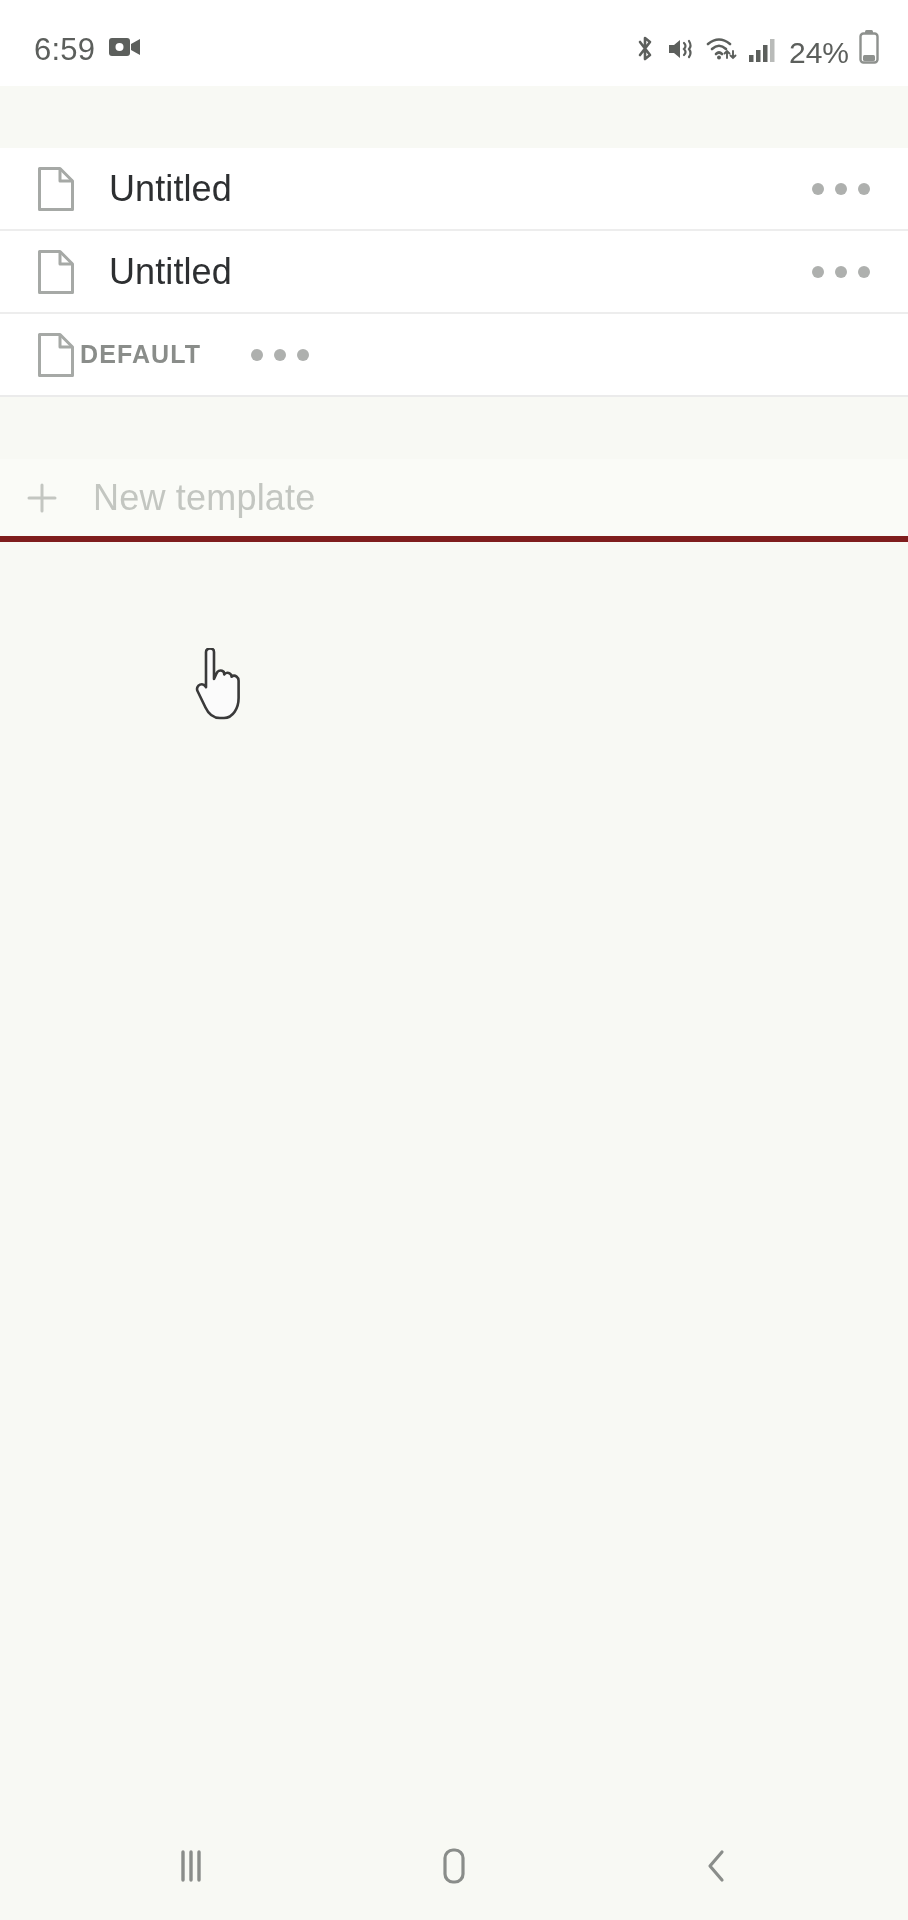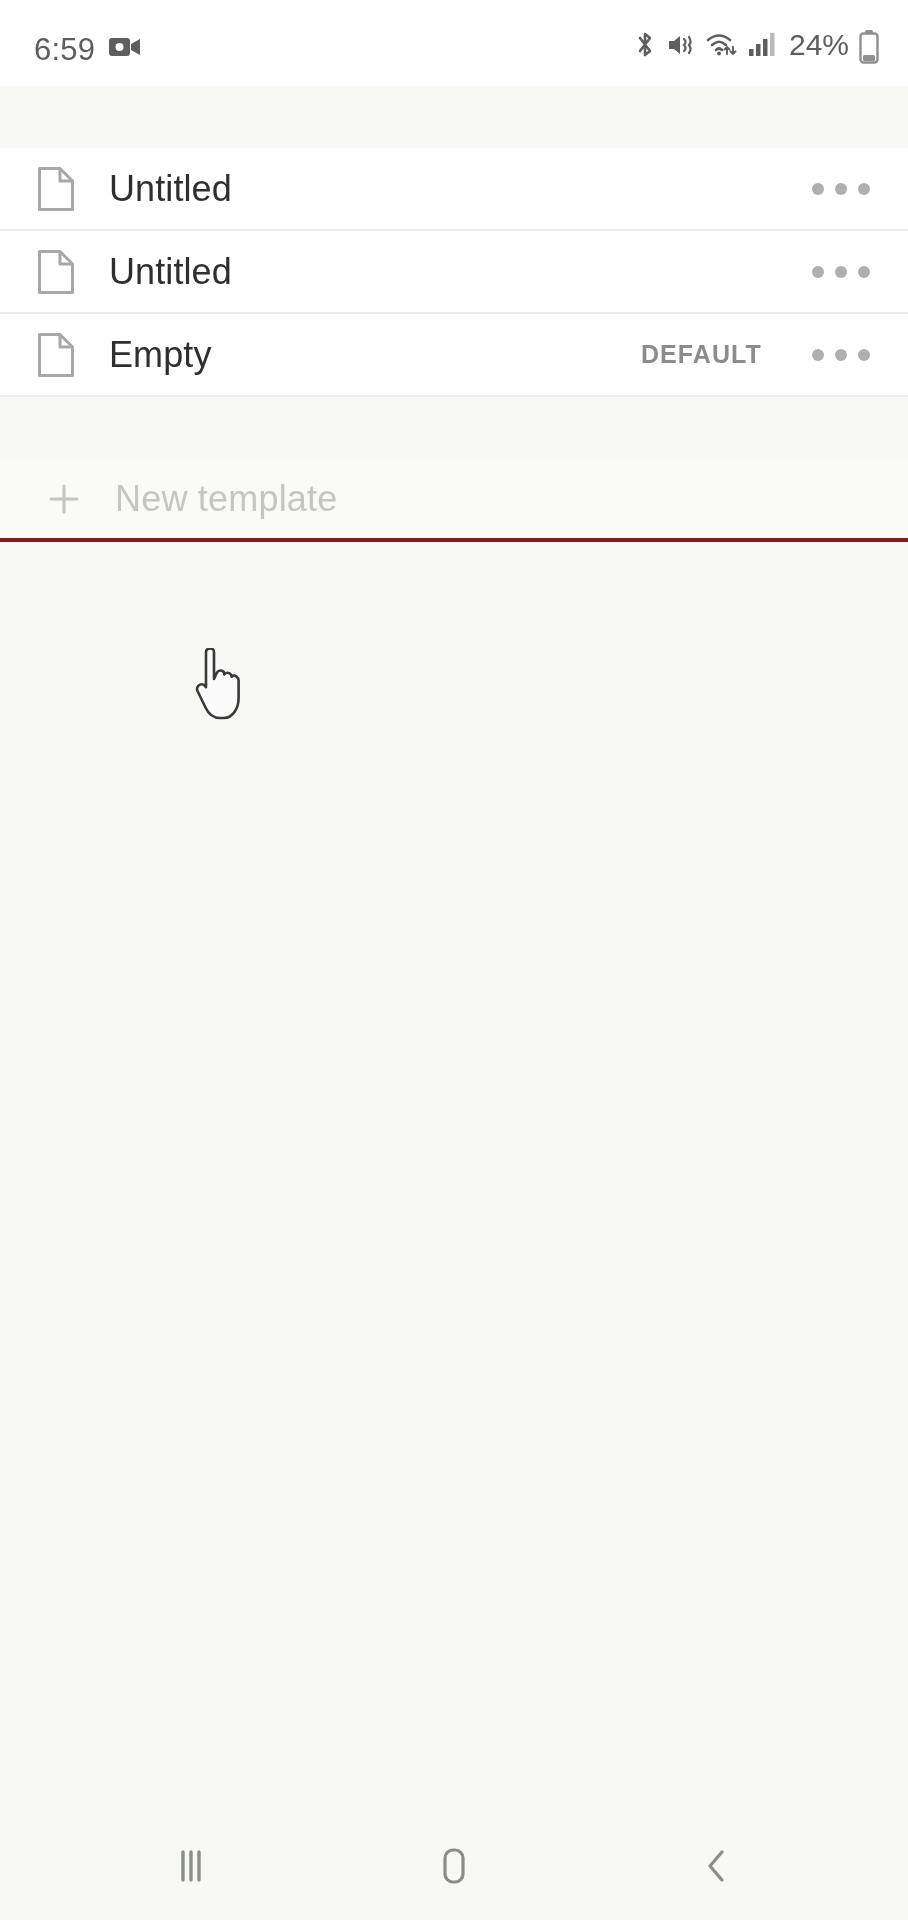--- a/index.html
+++ b/index.html
@@ -44,7 +44,7 @@
   }
   .status-right {
     display: flex;
-    align-items: flex-start;
+    align-items: flex-end;
     gap: 9px;
   }
   .status-battery-pct {

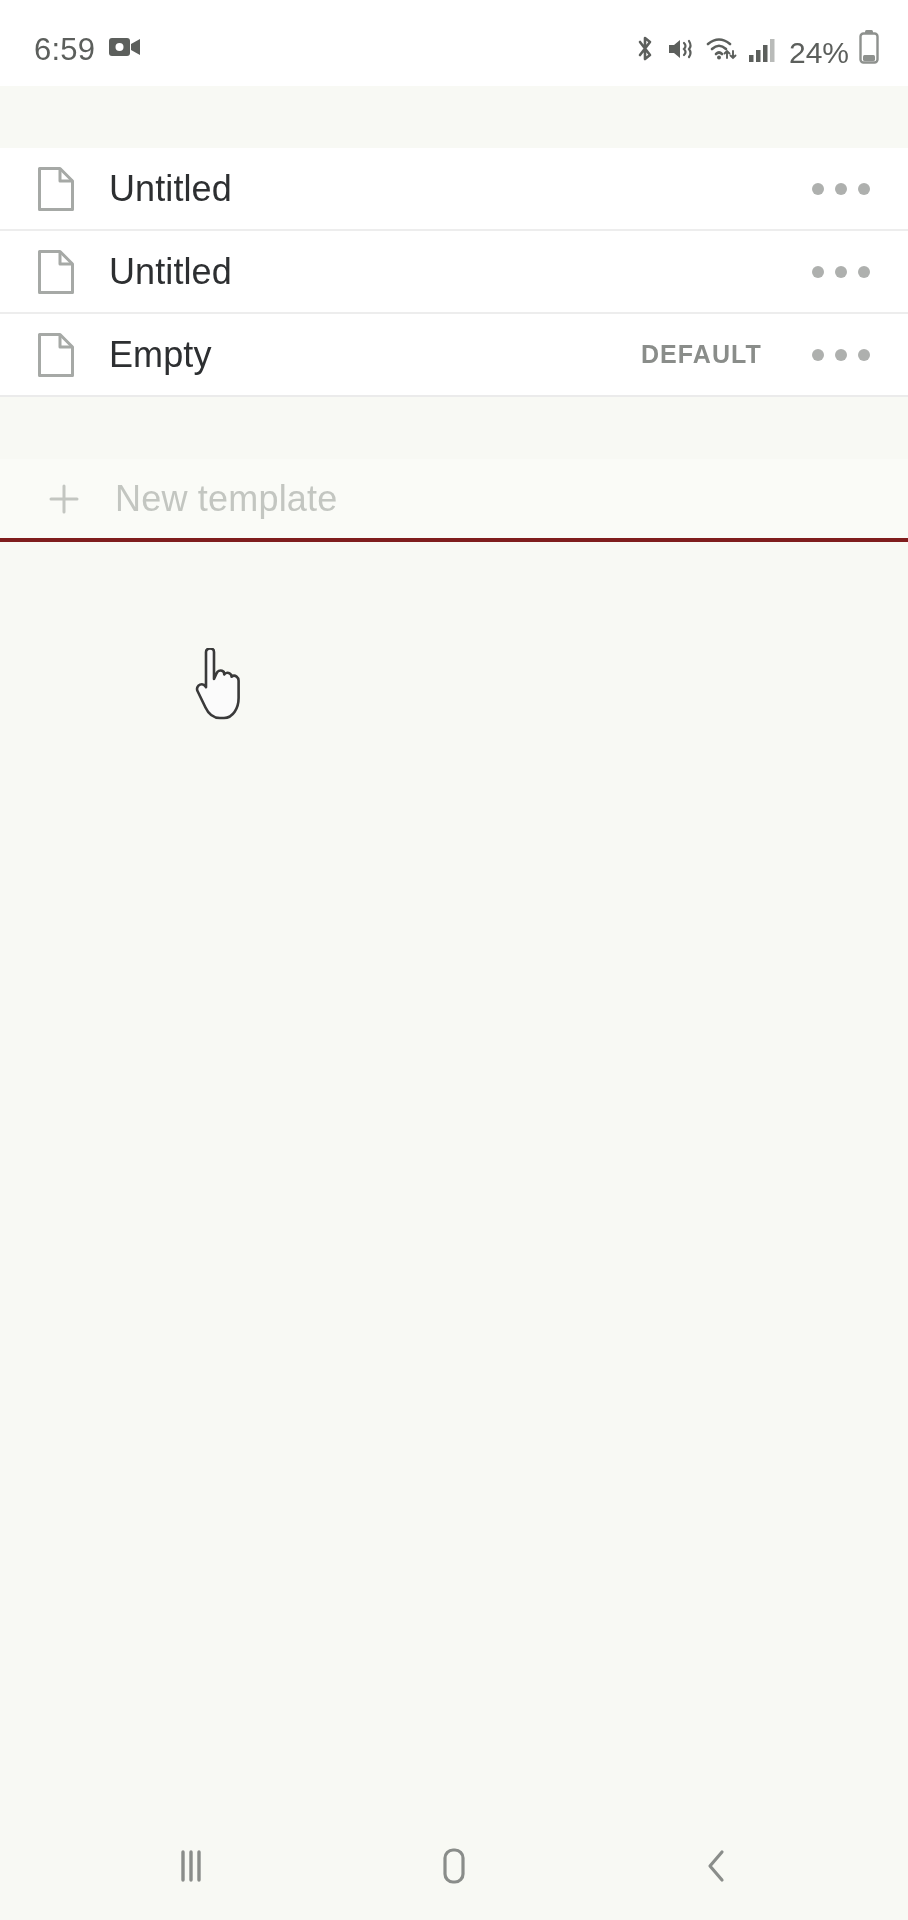--- a/index.html
+++ b/index.html
@@ -315,7 +315,6 @@
           <path d="M24 3.5 L24 16 L36.5 16" fill="none" stroke="#a6a9a6" stroke-width="3" stroke-linejoin="round"></path>
         </svg>
       </span>
-      <span class="row-label">Empty</span>
       <span class="row-badge">DEFAULT</span>
       <span class="row-more">
         <span class="dot"></span>

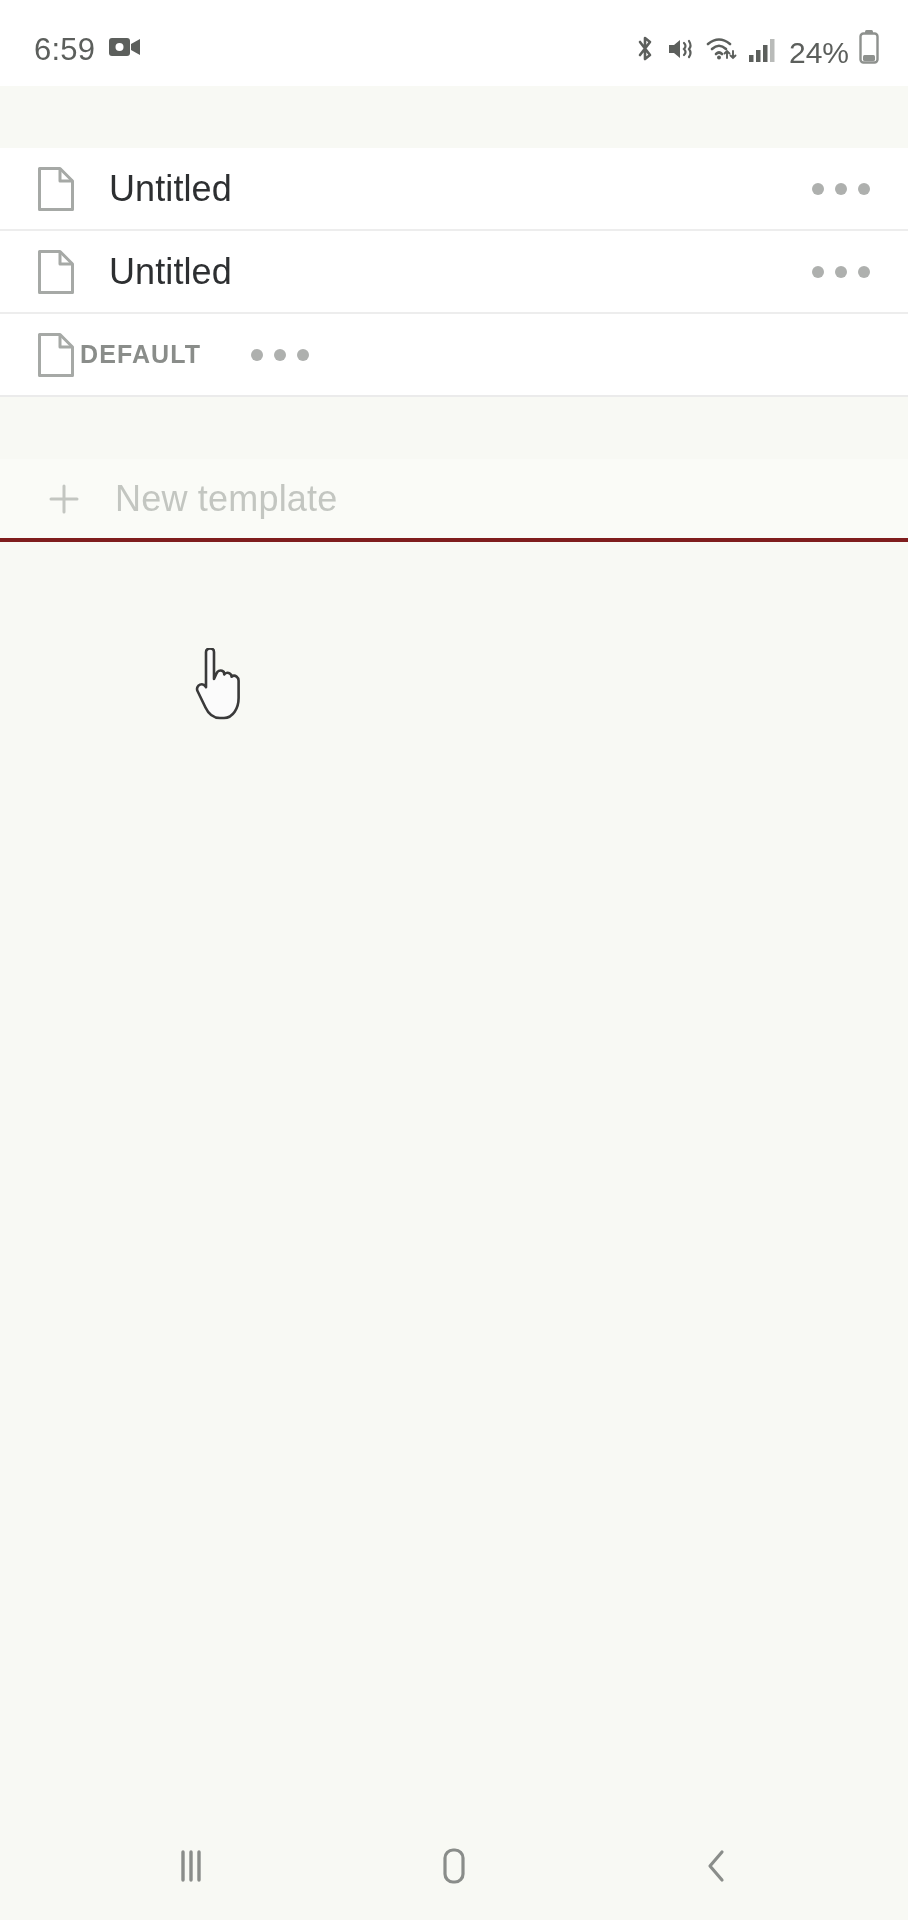--- a/index.html
+++ b/index.html
@@ -156,9 +156,9 @@
     height: 83px;
     display: flex;
     align-items: center;
-    padding-left: 42px;
+    padding-left: 20px;
     background: #fafbf7;
-    border-bottom: 4px solid #7f1d1d;
+    border-bottom: 6px solid #7f1d1d;
     cursor: pointer;
     flex: 0 0 auto;
   }

